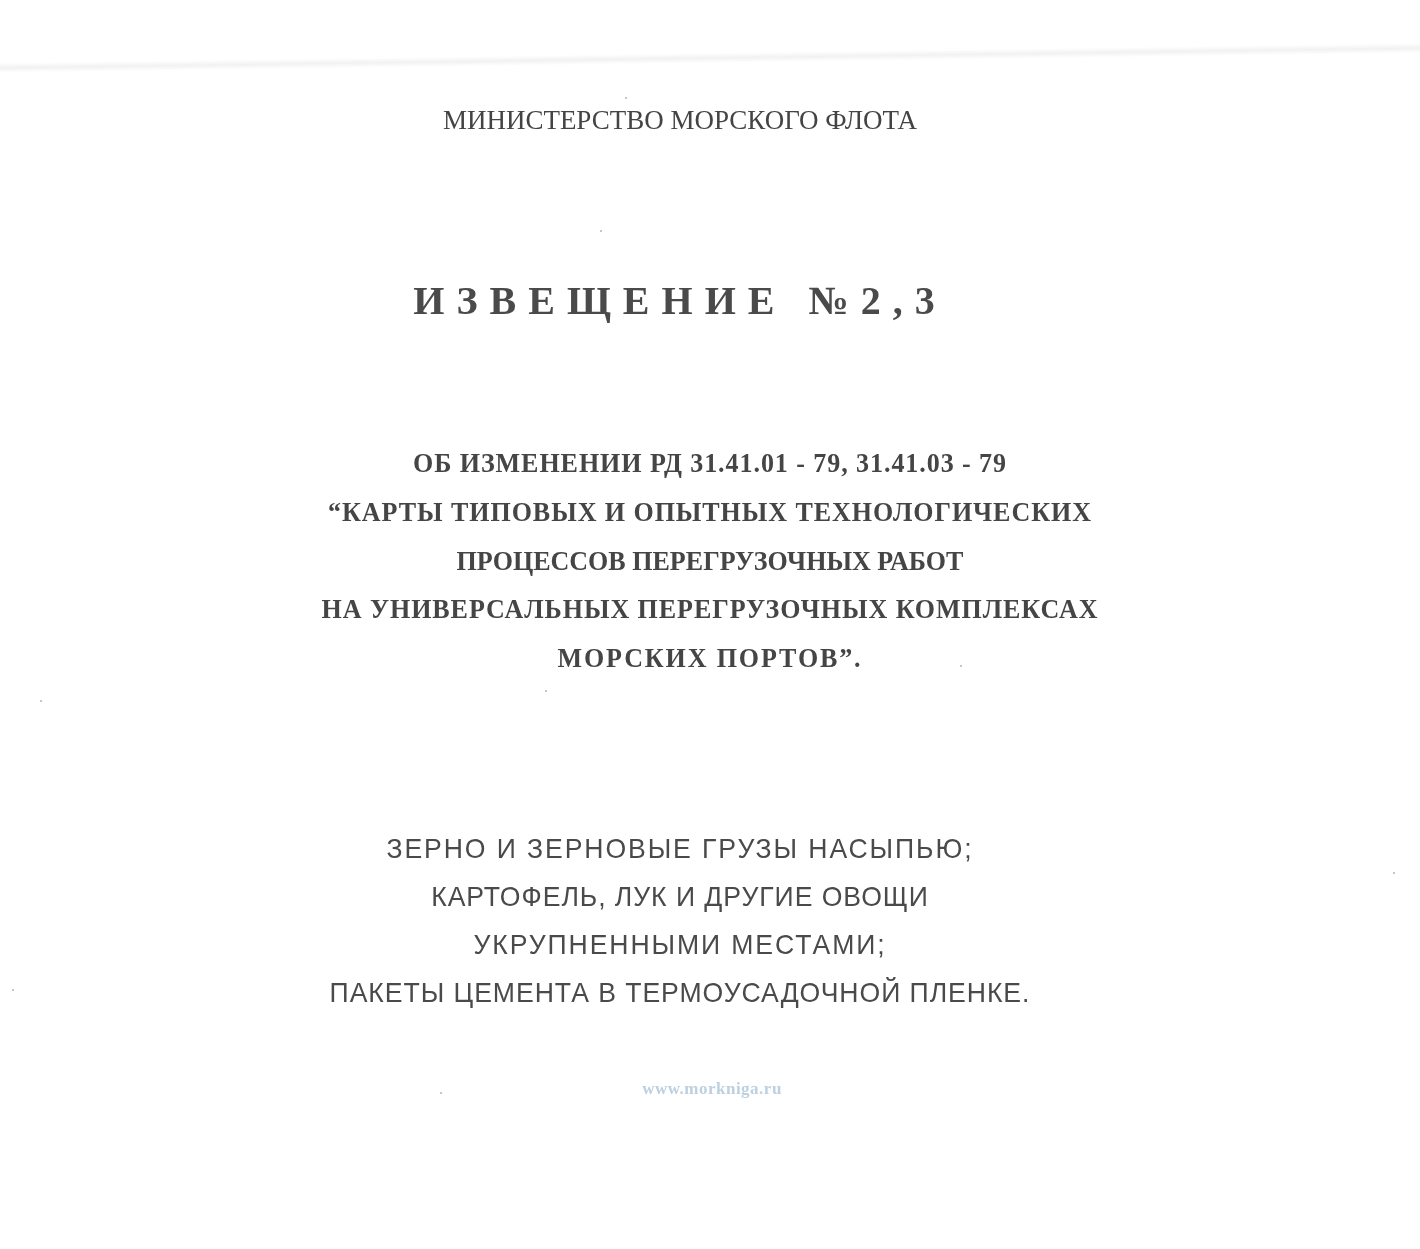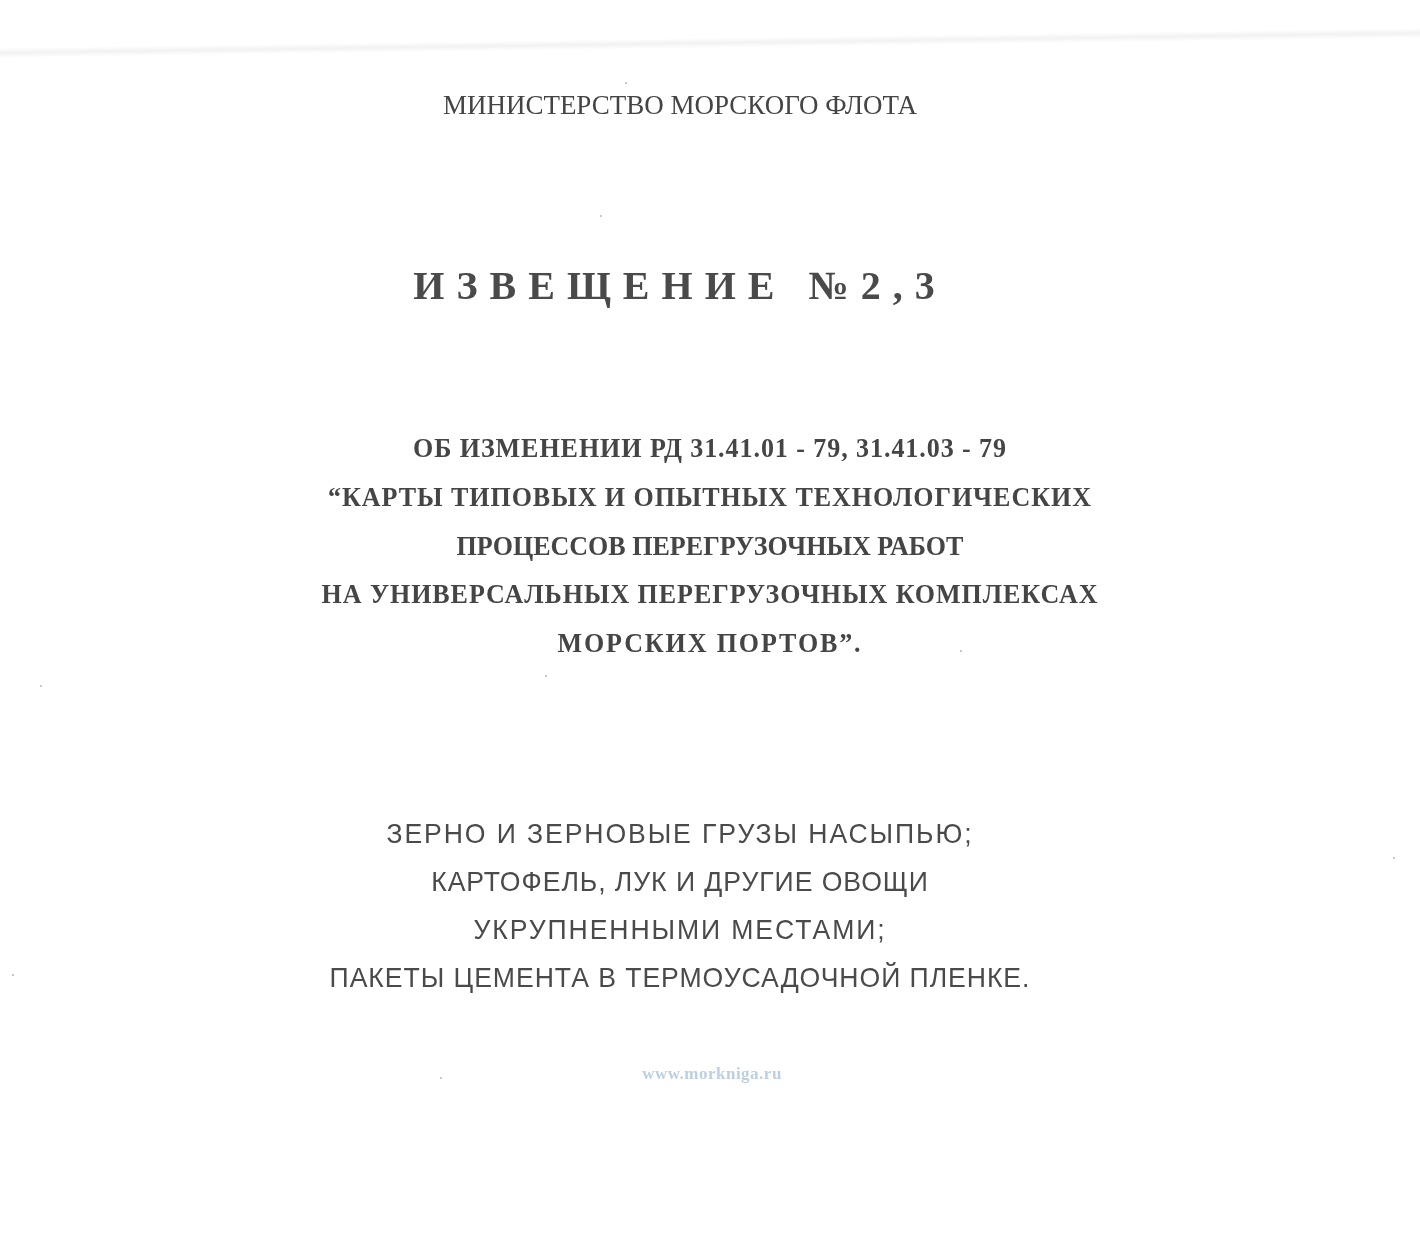--- a/index.html
+++ b/index.html
@@ -26,7 +26,7 @@
     .page {
       position: absolute;
       left: 0;
-      top: 0;
+      top: 15px;
       width: 1420px;
       height: 1075px;
     }

